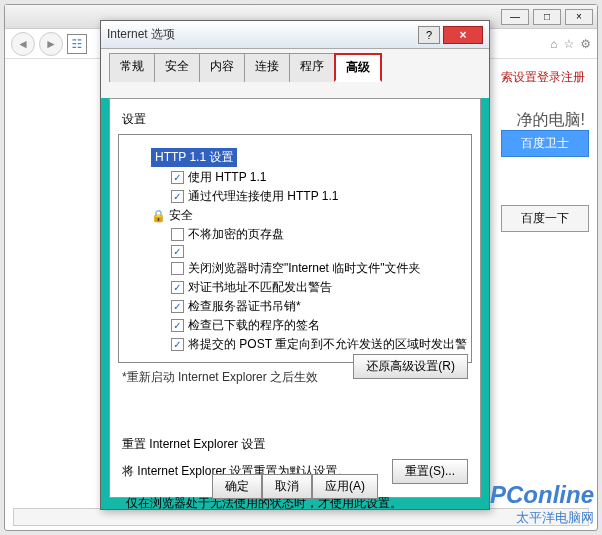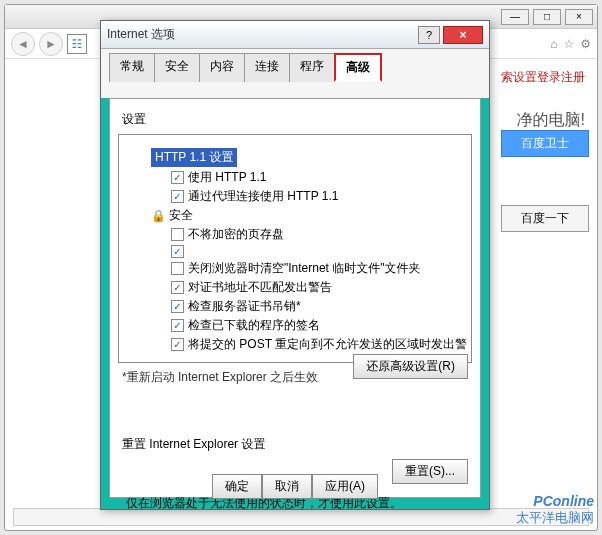--- a/index.html
+++ b/index.html
@@ -150,6 +150,7 @@
     <div class="reset-section">
       <div>重置 Internet Explorer 设置</div>
       <div class="reset-row">
+        <span>将 Internet Explorer 设置重置为默认设置。</span>
         <button class="btn reset-btn">重置(S)...</button>
       </div>
       <div class="hint">仅在浏览器处于无法使用的状态时，才使用此设置。</div>

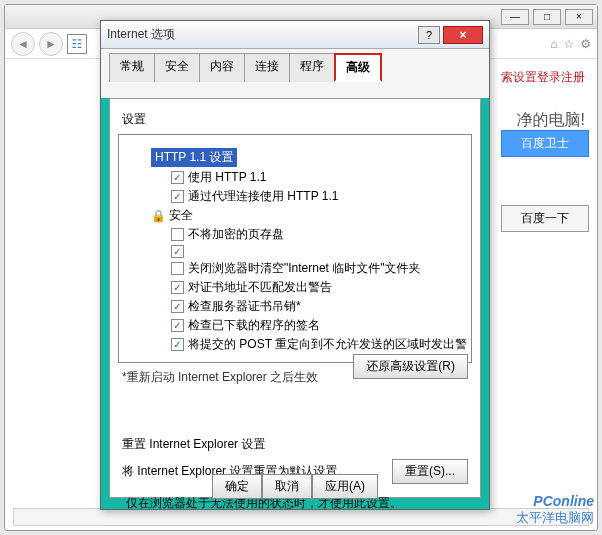--- a/index.html
+++ b/index.html
@@ -42,7 +42,7 @@
 .hint{margin:10px 4px;line-height:1.5}
 .dlg-footer{position:absolute;bottom:10px;left:0;right:0;display:flex;justify-content:center;}
 .logo{position:absolute;right:8px;bottom:8px;text-align:right}
-.logo-main{color:#4080d0;font-size:14px;font-style:italic;font-weight:bold}
+.logo-main{color:#4080d0;font-size:24px;font-style:italic;font-weight:bold}
 .logo-sub{color:#4080d0;font-size:13px}
 .status-bar{position:absolute;bottom:4px;left:8px;right:8px;height:18px;border:1px solid #ccc;background:#f5f5f5}
 .side-text{position:absolute;right:12px;top:105px;color:#555;font-size:16px}

